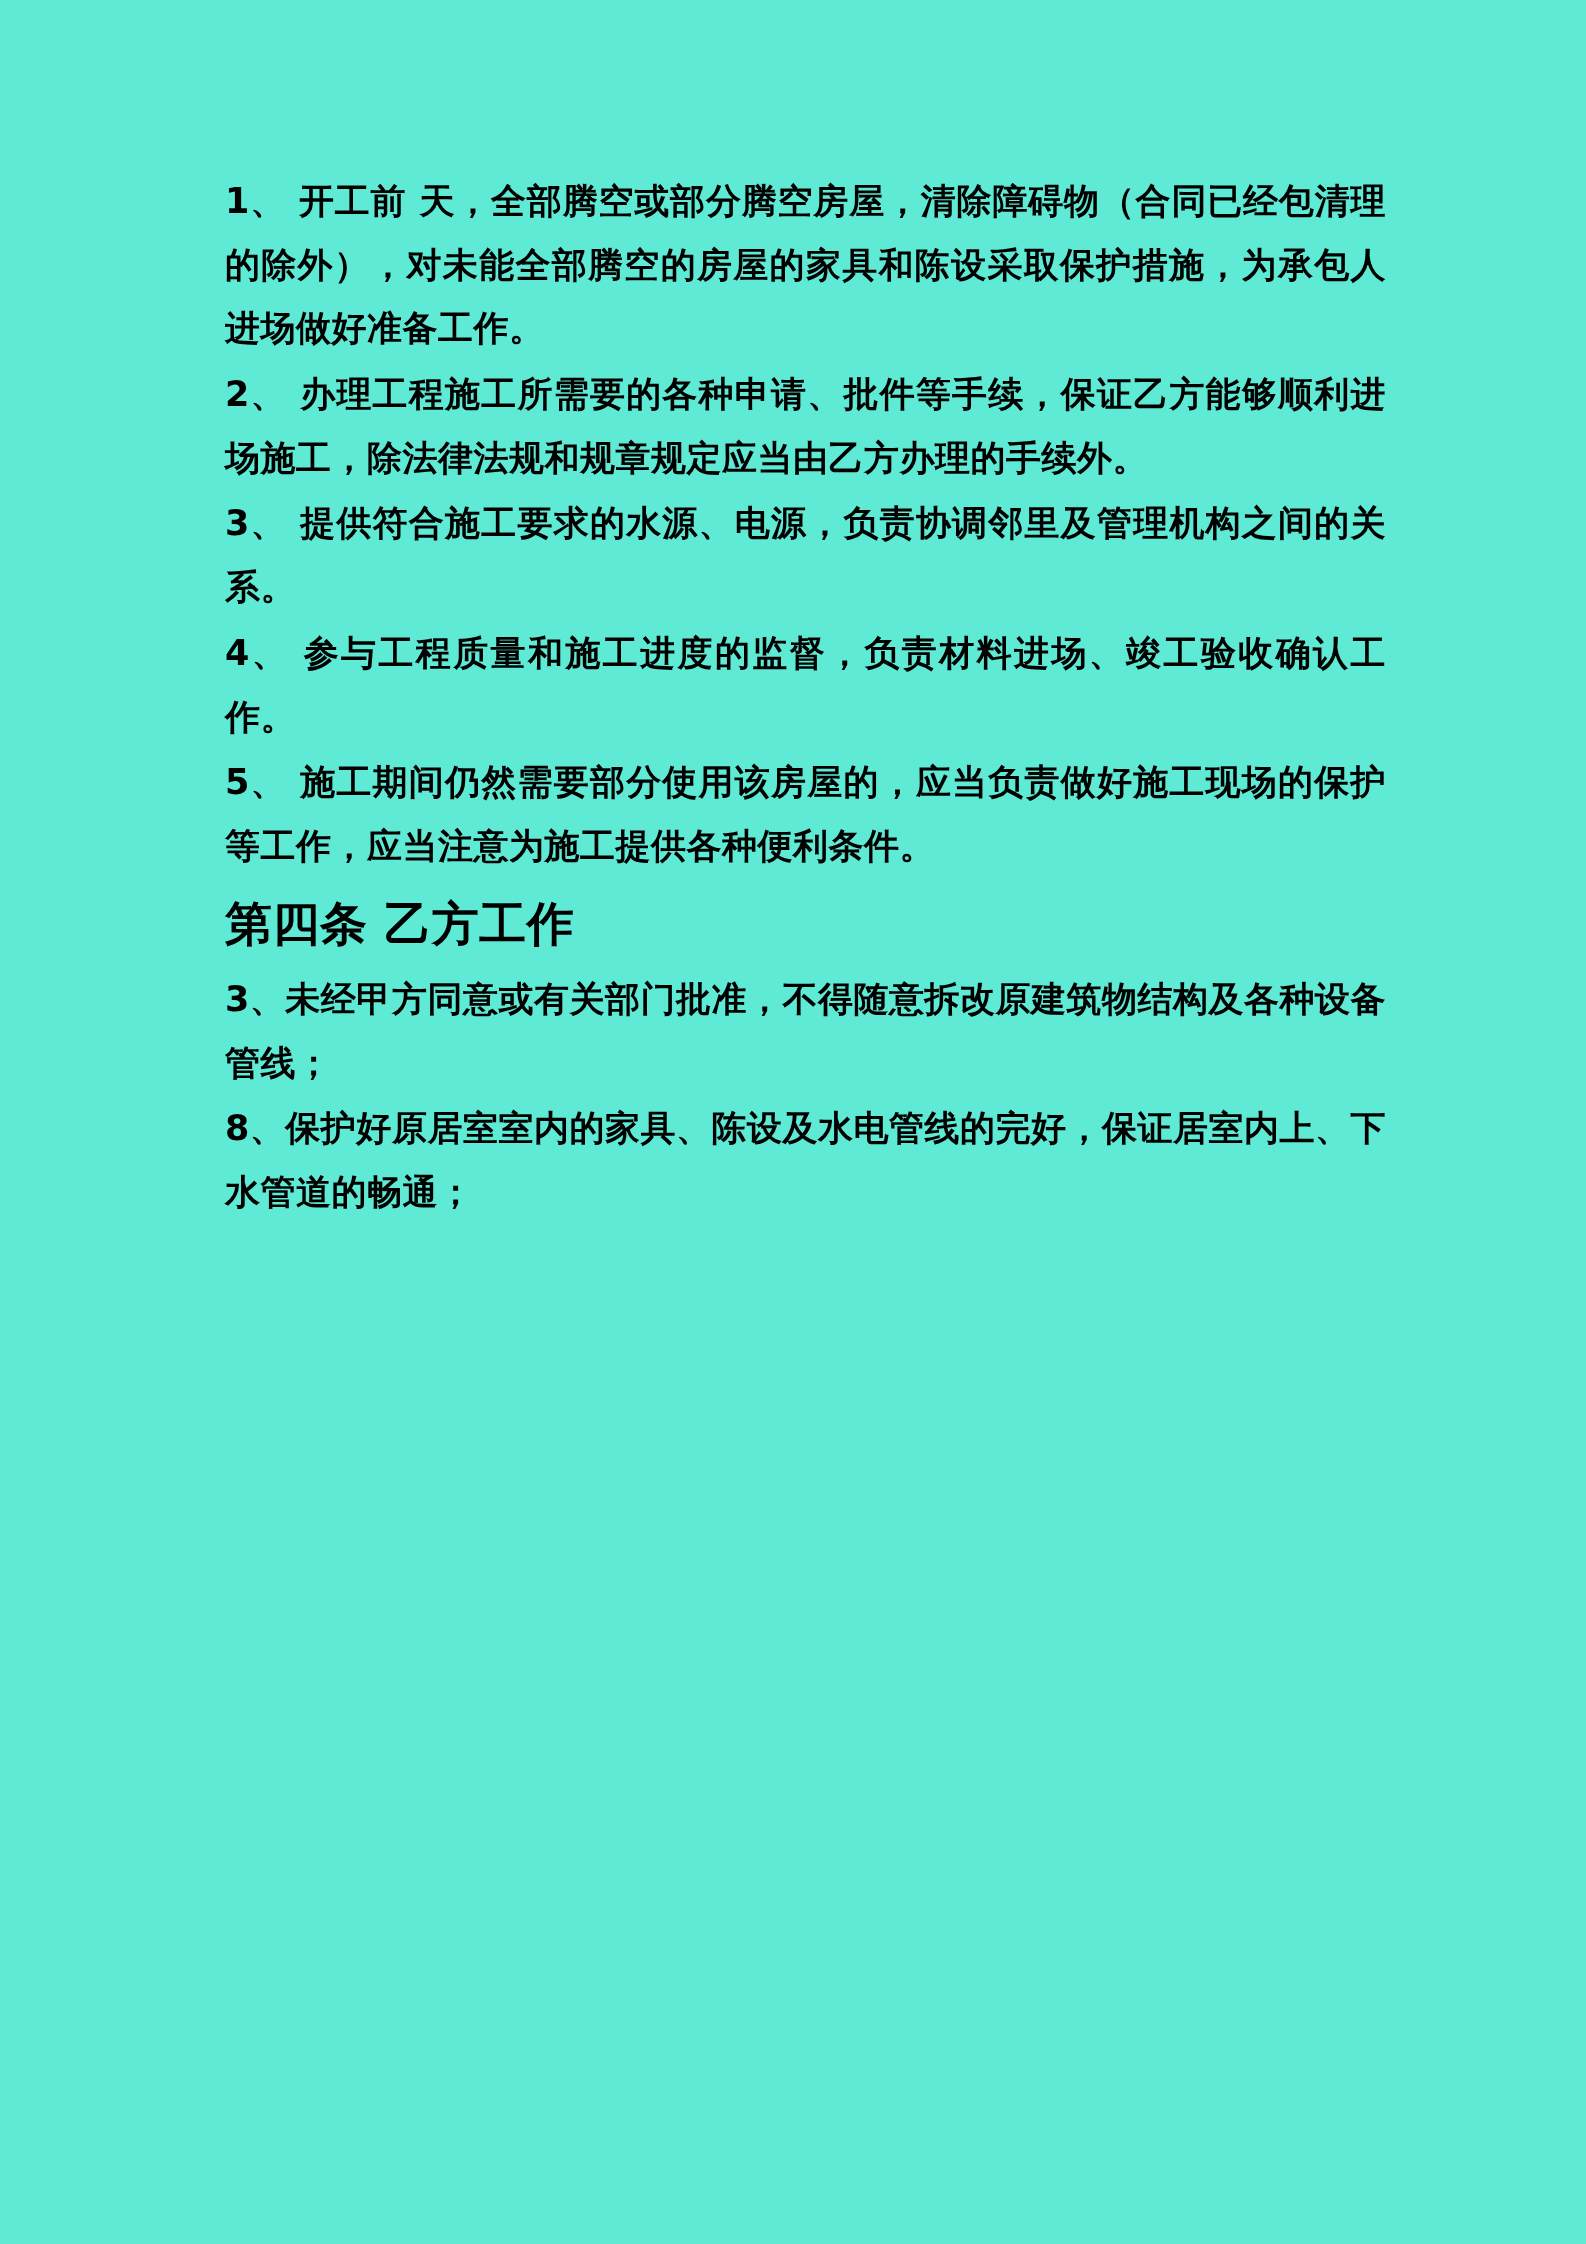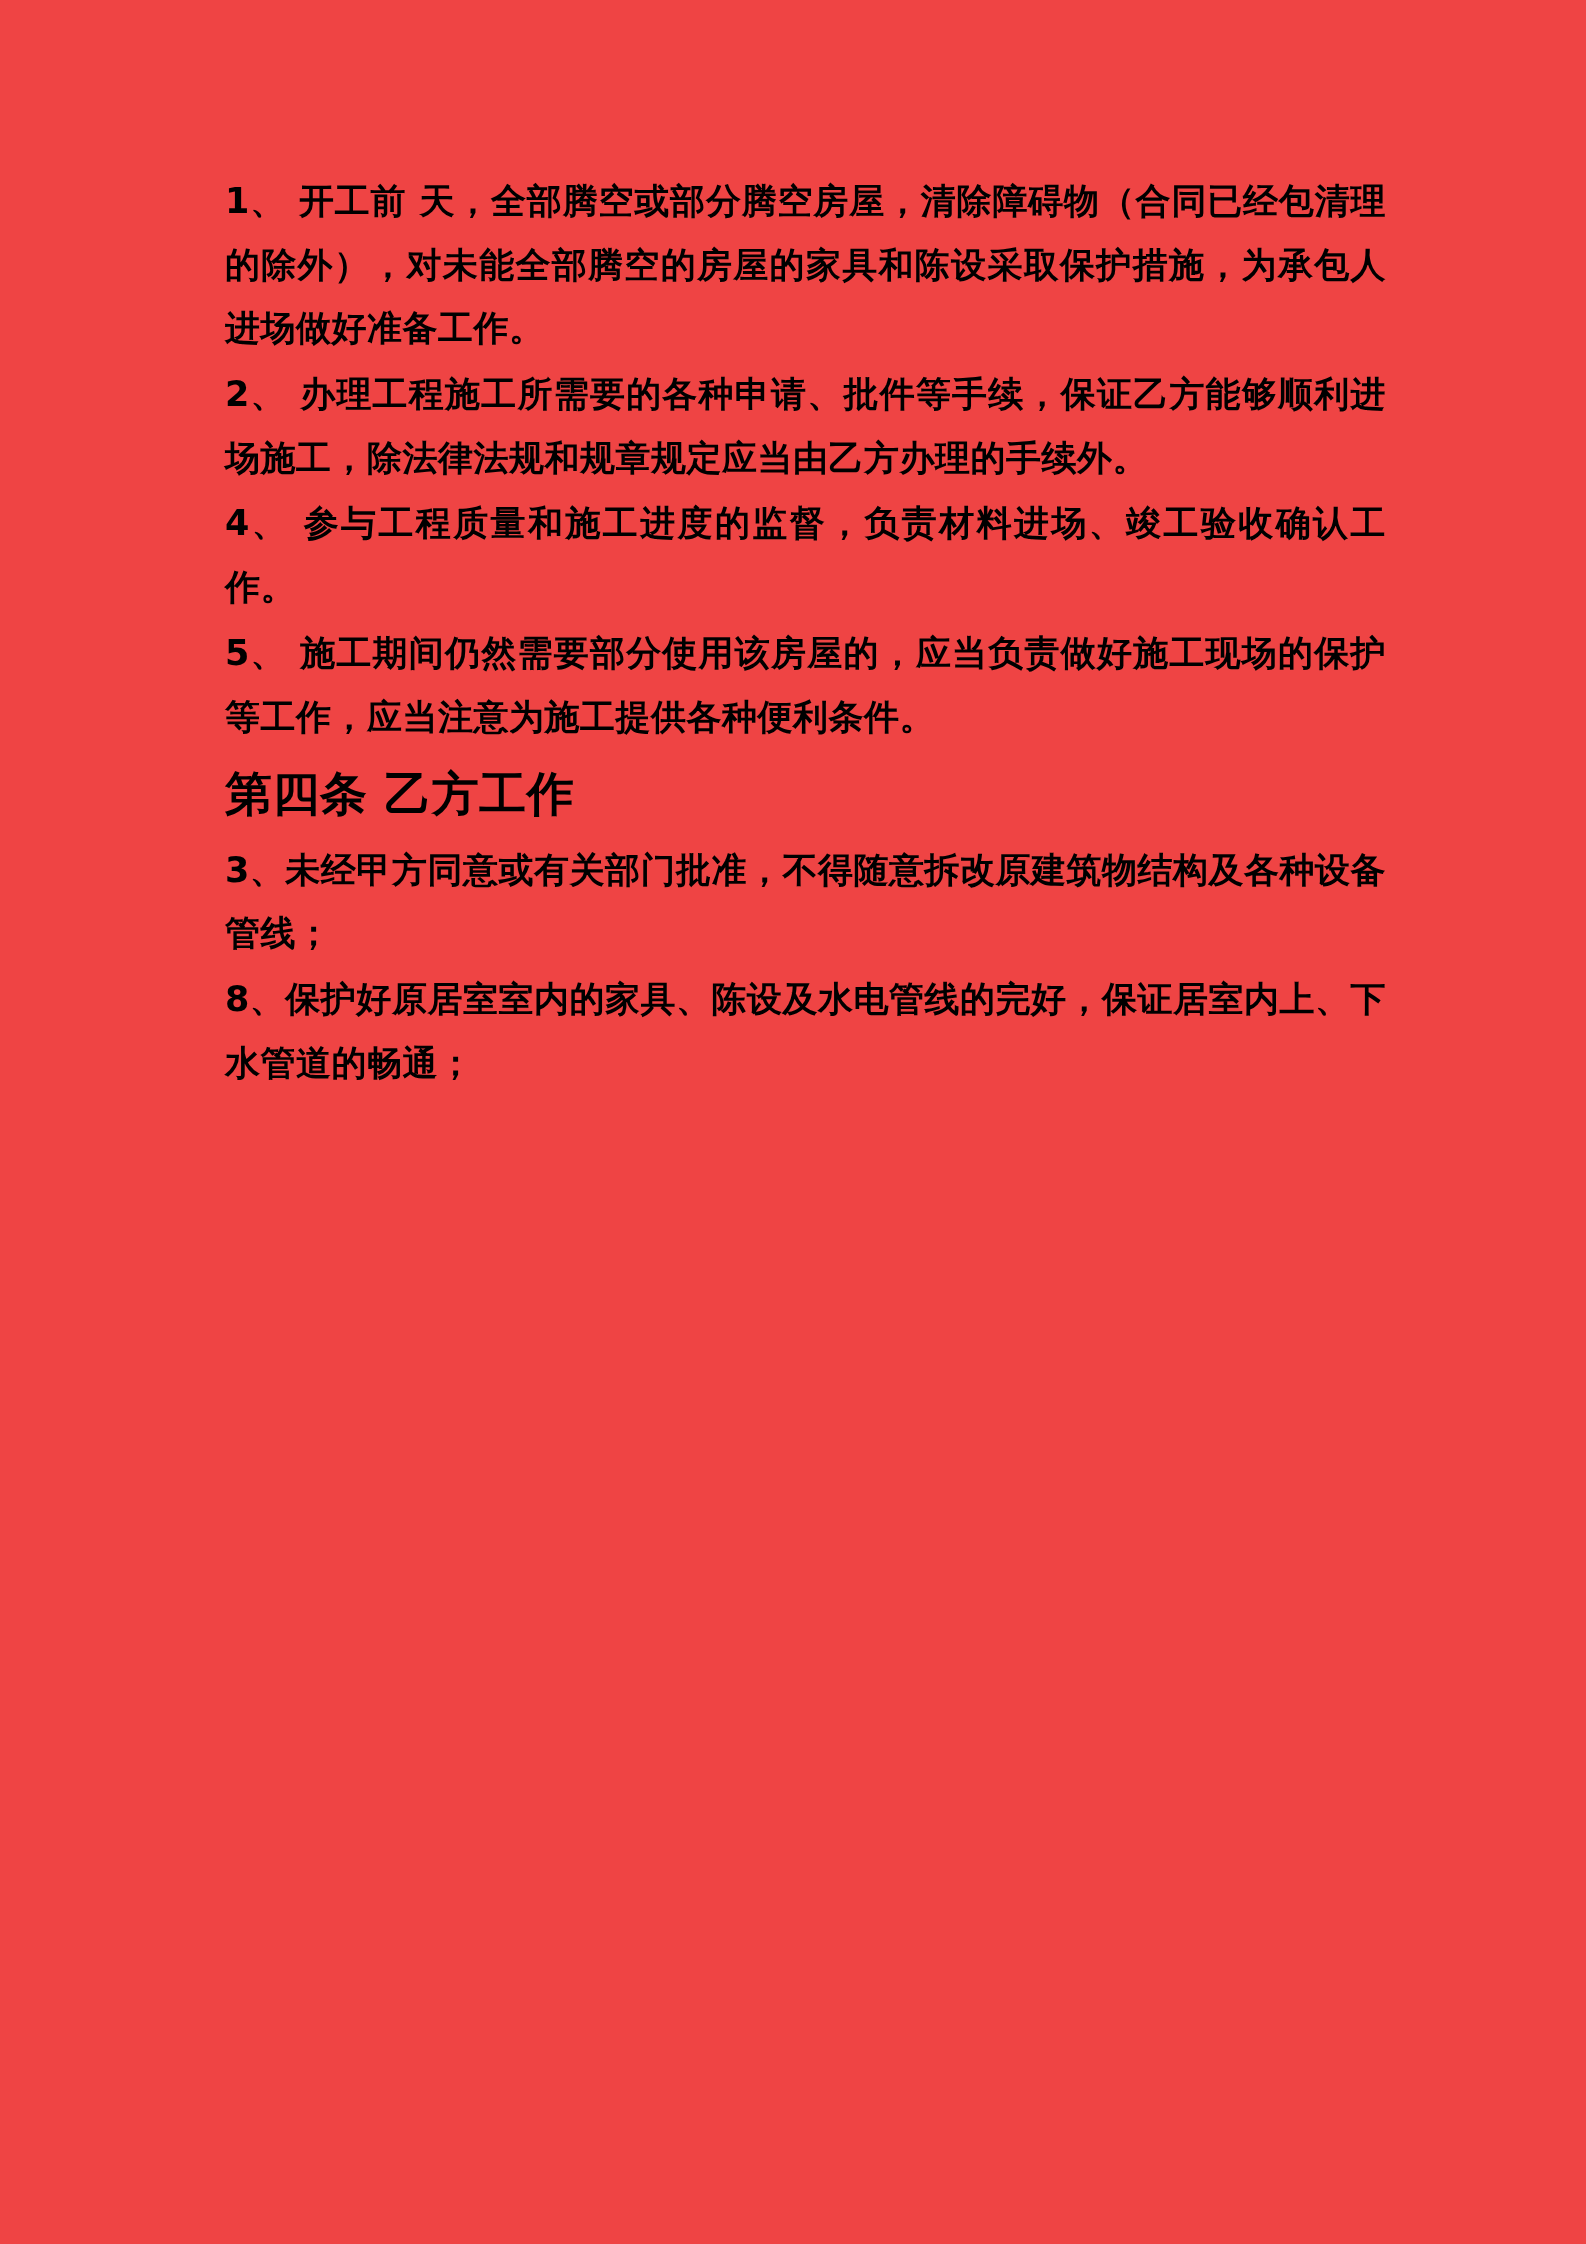--- a/index.html
+++ b/index.html
@@ -21,7 +21,7 @@
     height: 2244px;
     box-sizing: border-box;
     padding: 170px 200px 120px 225px;
-    background: #ef4444;
+    background: #5eead4;
   }
   .doc-body {
     display: block;

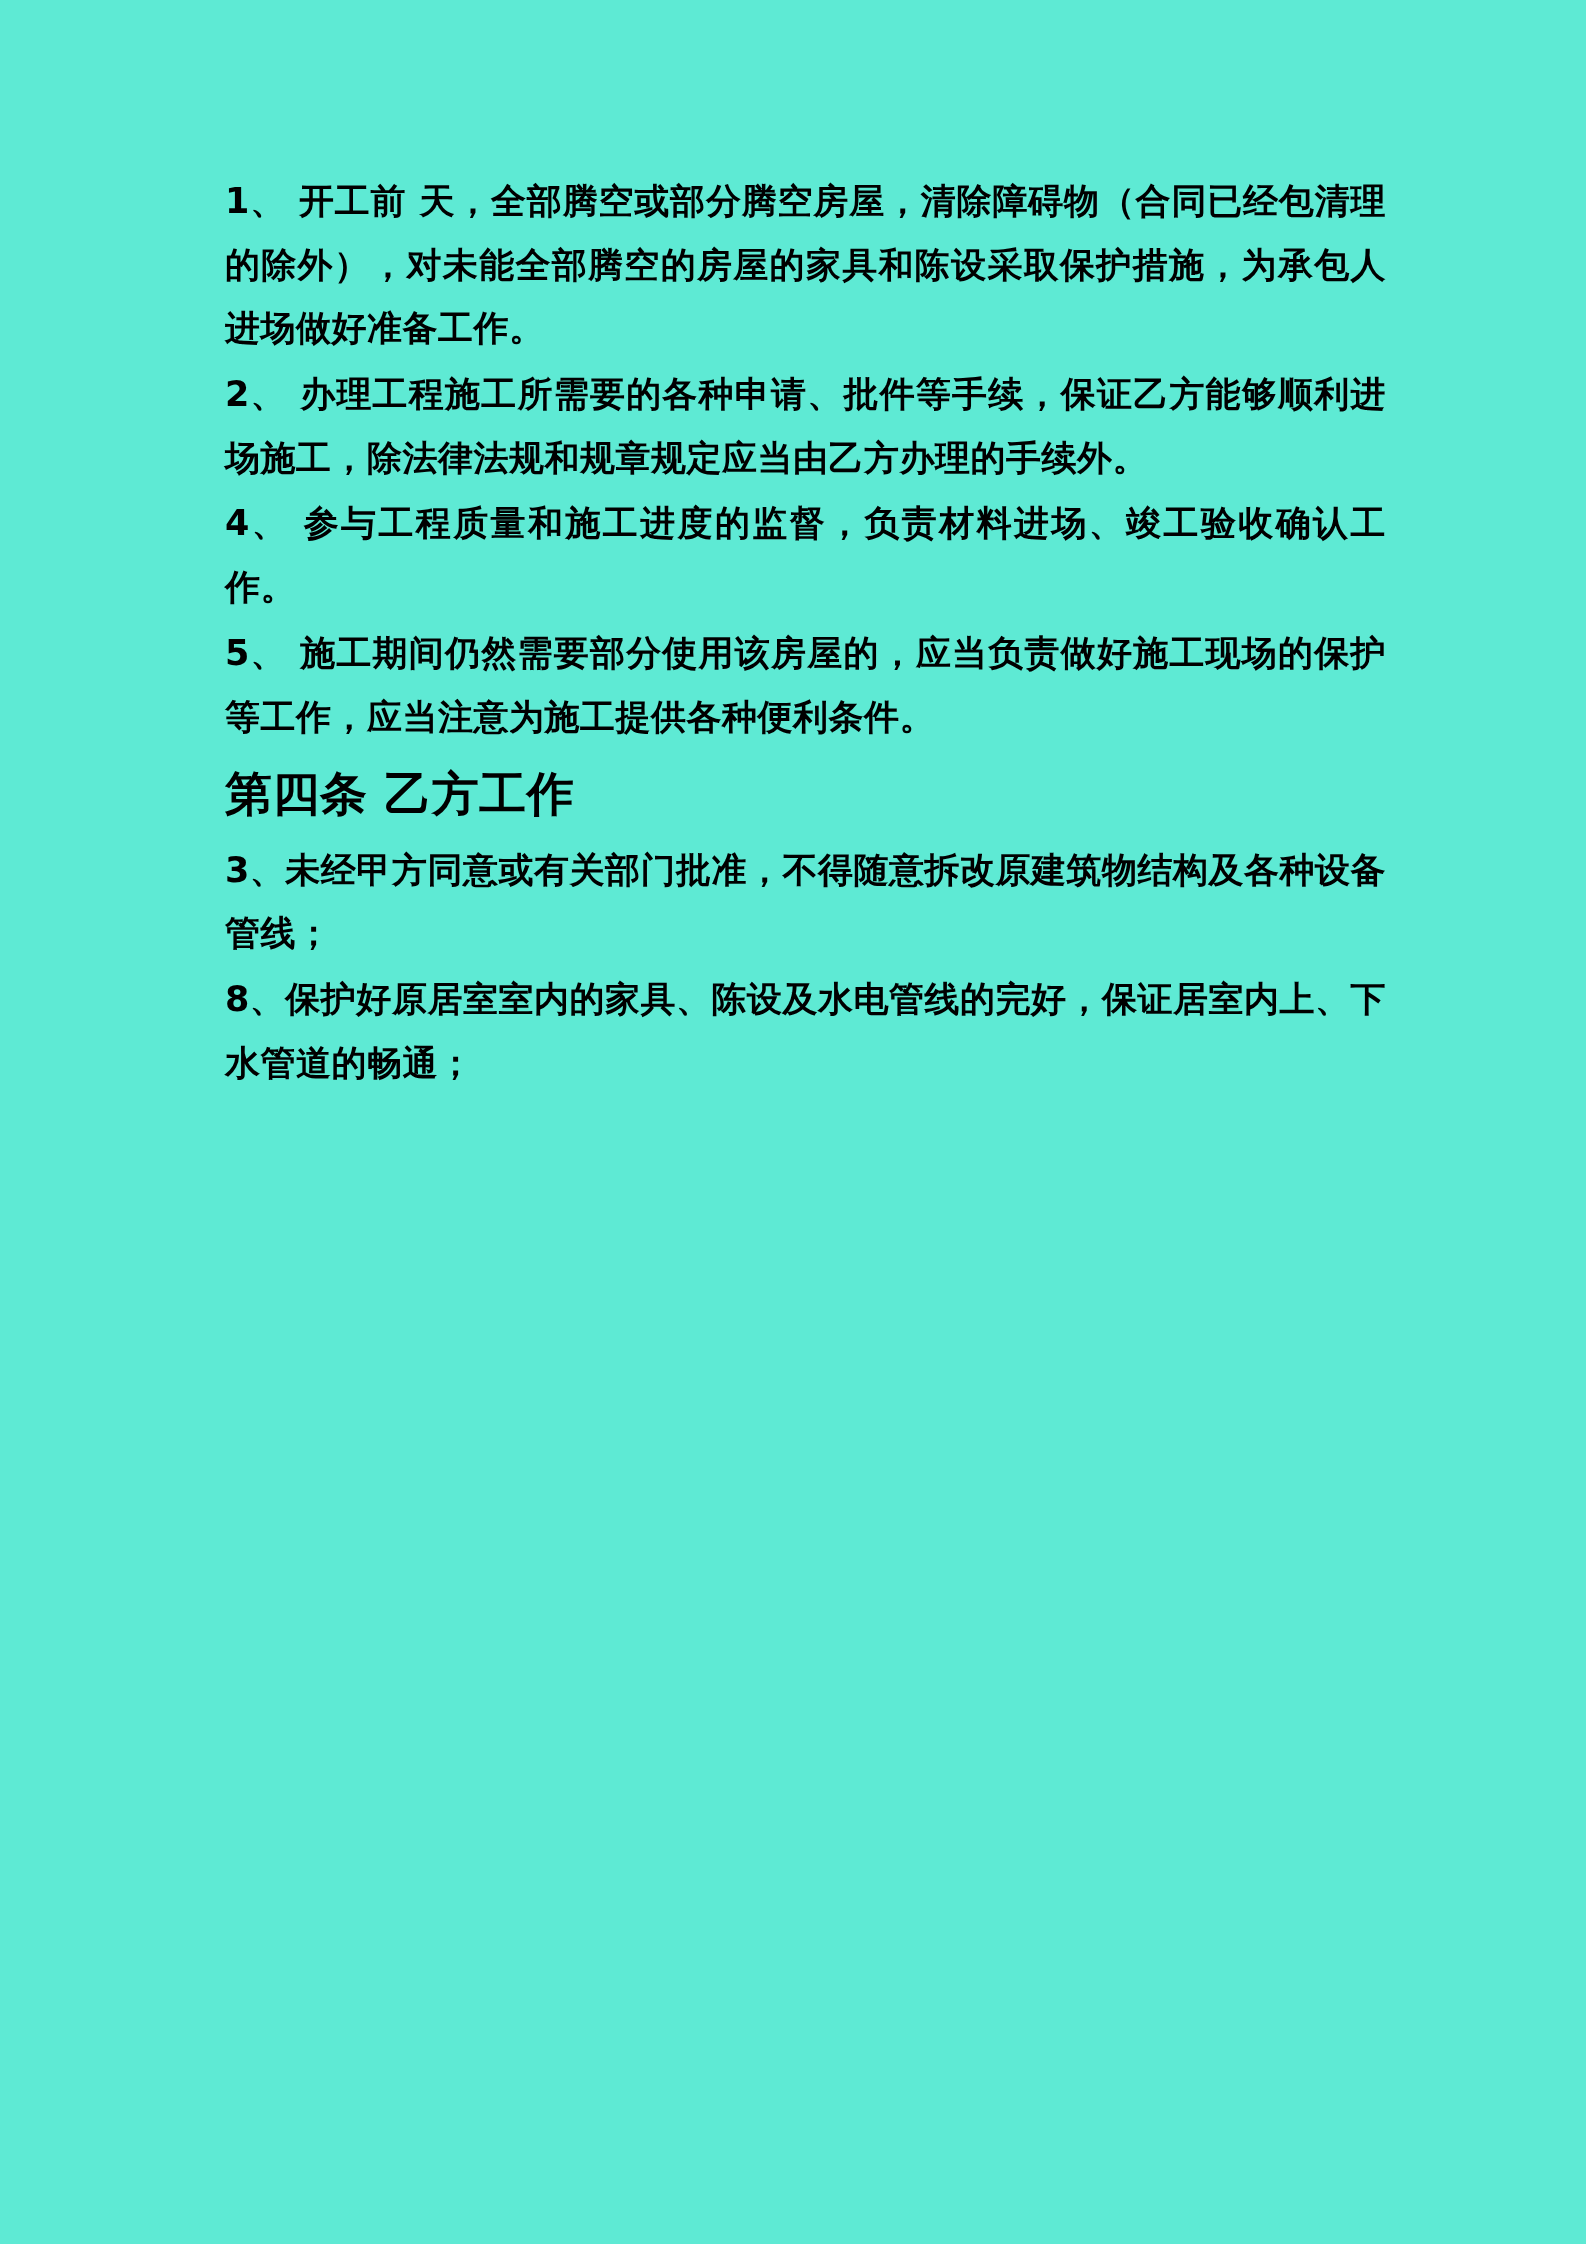--- a/index.html
+++ b/index.html
@@ -51,6 +51,7 @@
   <div class="doc-body">
     <p class="para">1、 开工前 天，全部腾空或部分腾空房屋，清除障碍物（合同已经包清理的除外），对未能全部腾空的房屋的家具和陈设采取保护措施，为承包人进场做好准备工作。</p>
     <p class="para">2、 办理工程施工所需要的各种申请、批件等手续，保证乙方能够顺利进场施工，除法律法规和规章规定应当由乙方办理的手续外。</p>
+    <p class="para">3、 提供符合施工要求的水源、电源，负责协调邻里及管理机构之间的关系。</p>
     <p class="para">4、 参与工程质量和施工进度的监督，负责材料进场、竣工验收确认工作。</p>
     <p class="para">5、 施工期间仍然需要部分使用该房屋的，应当负责做好施工现场的保护等工作，应当注意为施工提供各种便利条件。</p>
     <p class="heading">第四条  乙方工作</p>

